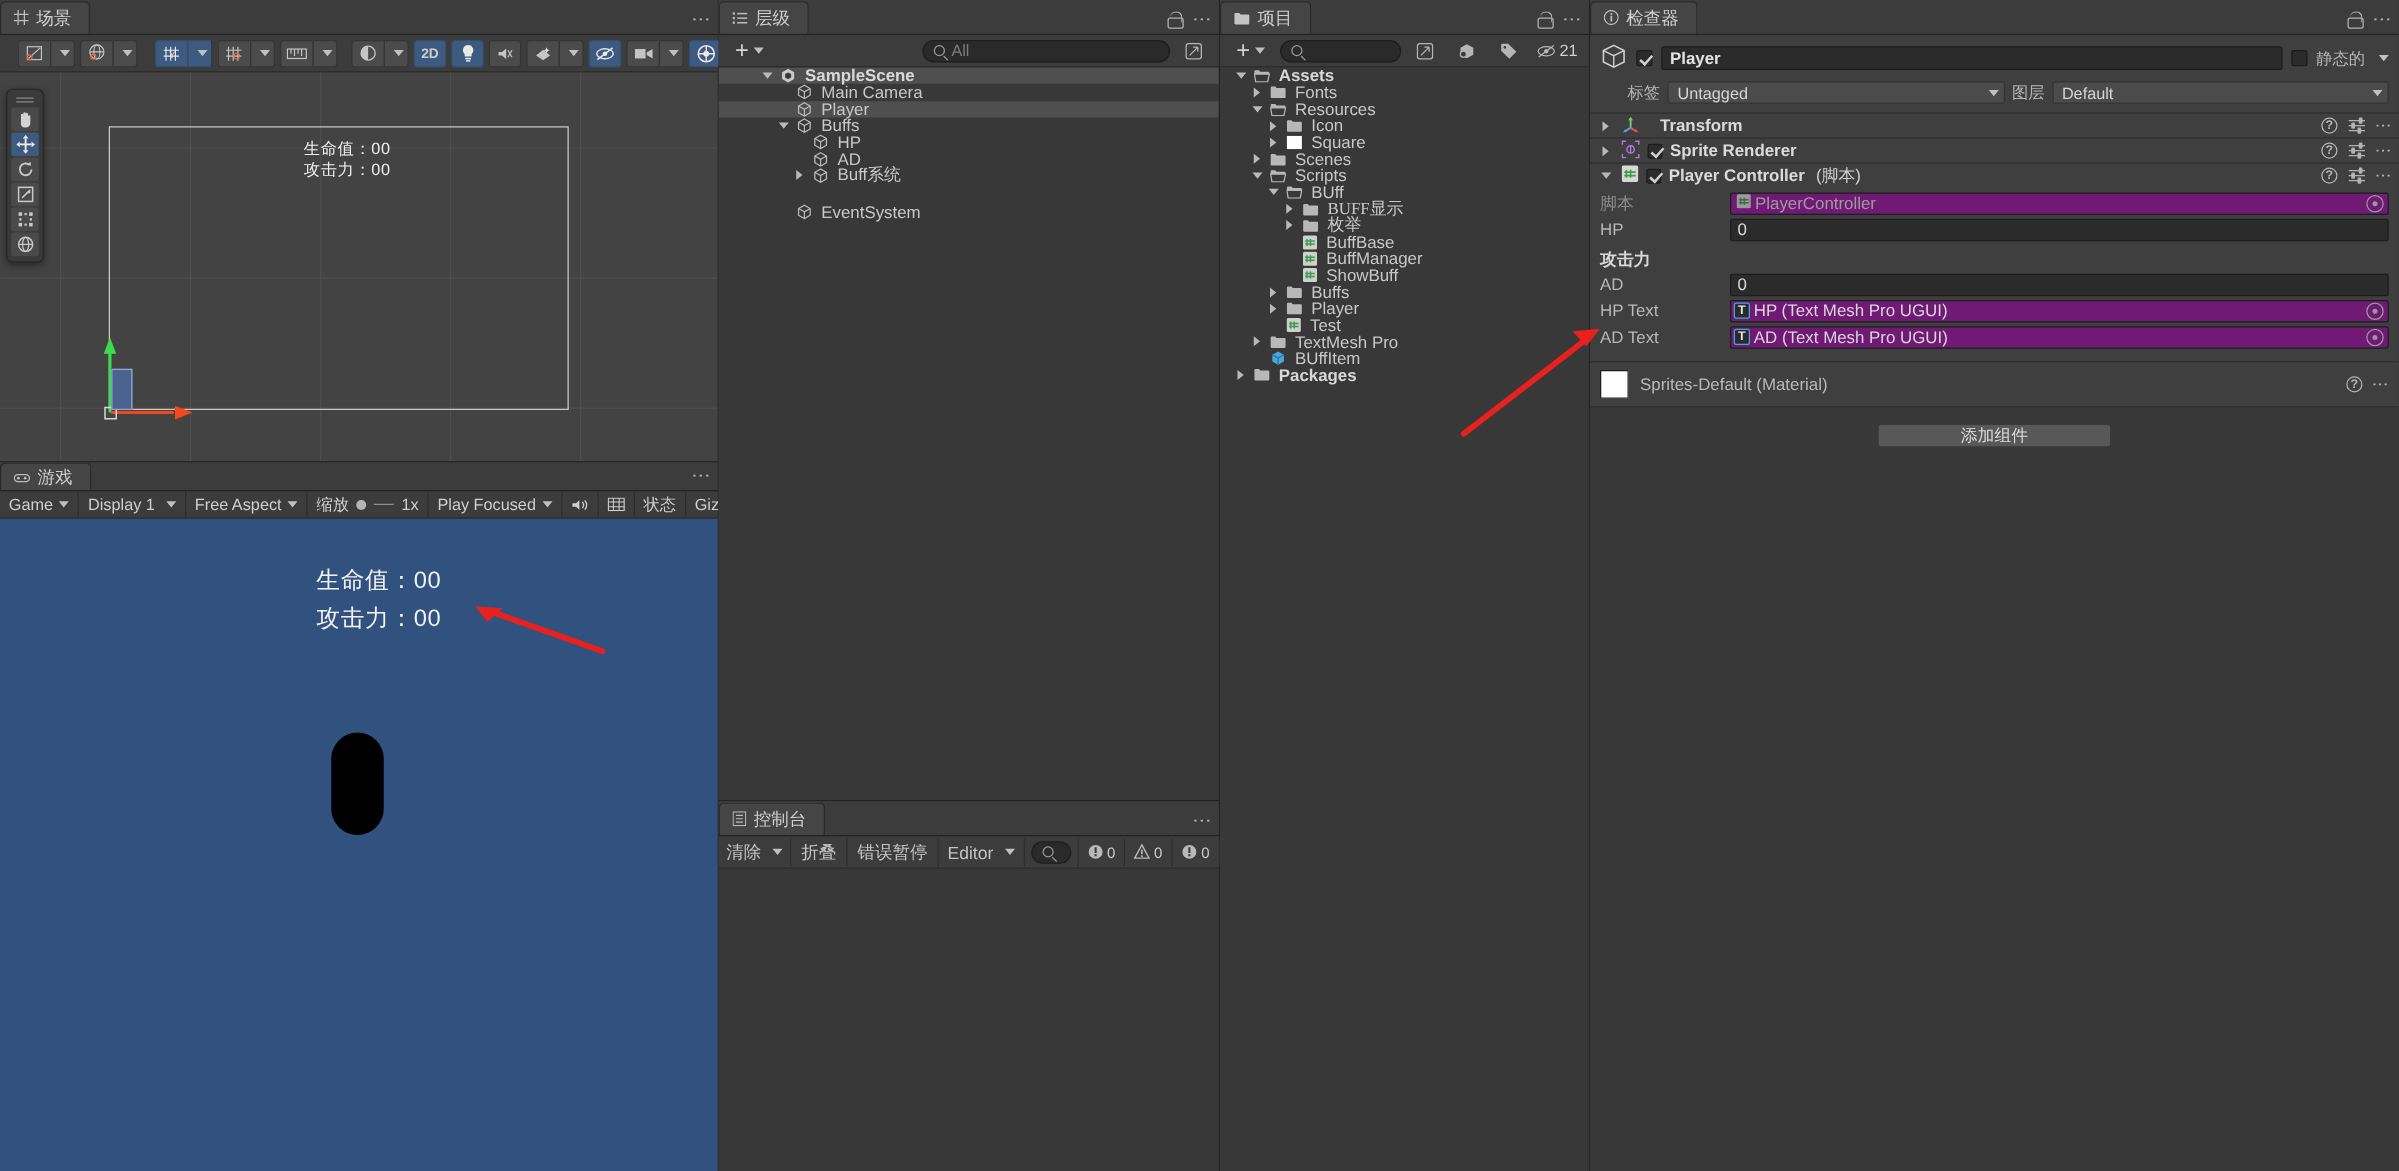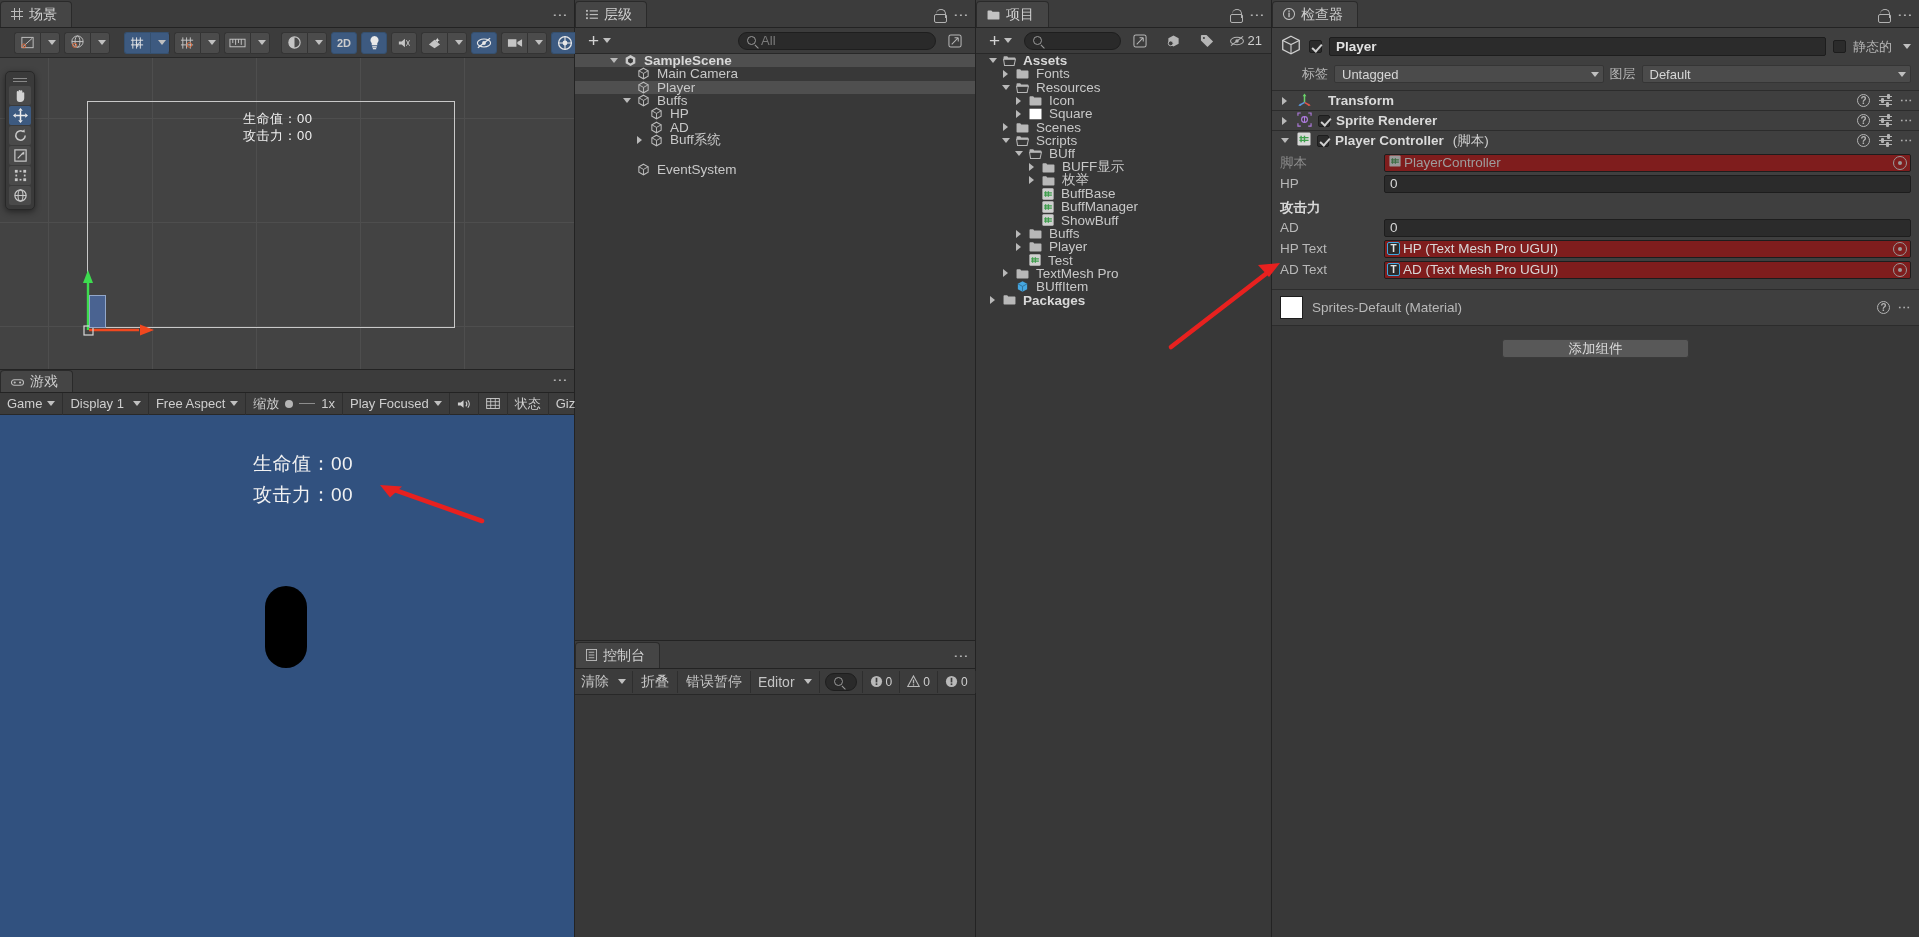--- a/index.html
+++ b/index.html
@@ -880,7 +880,7 @@
               <path d="M0.5 2.2a.9.9 0 01.9-.9h3.1l1.1 1.3h7a.9.9 0 01.9.9v7a.9.9 0 01-.9.9H1.4a.9.9 0 01-.9-.9z" fill="#b8b8b8"></path>
             </svg>
           </span>
-          <span class="lbl" style="margin-left: 3px;">BUFF显示</span>
+          <span class="lbl" style="margin-left: 3px; font-family: Liberation Serif, serif;">BUFF显示</span>
         </div>
         <div class="trow" style="height: 13.3px;">
           <span style="width: 43px; flex: 0 0 auto;"></span>

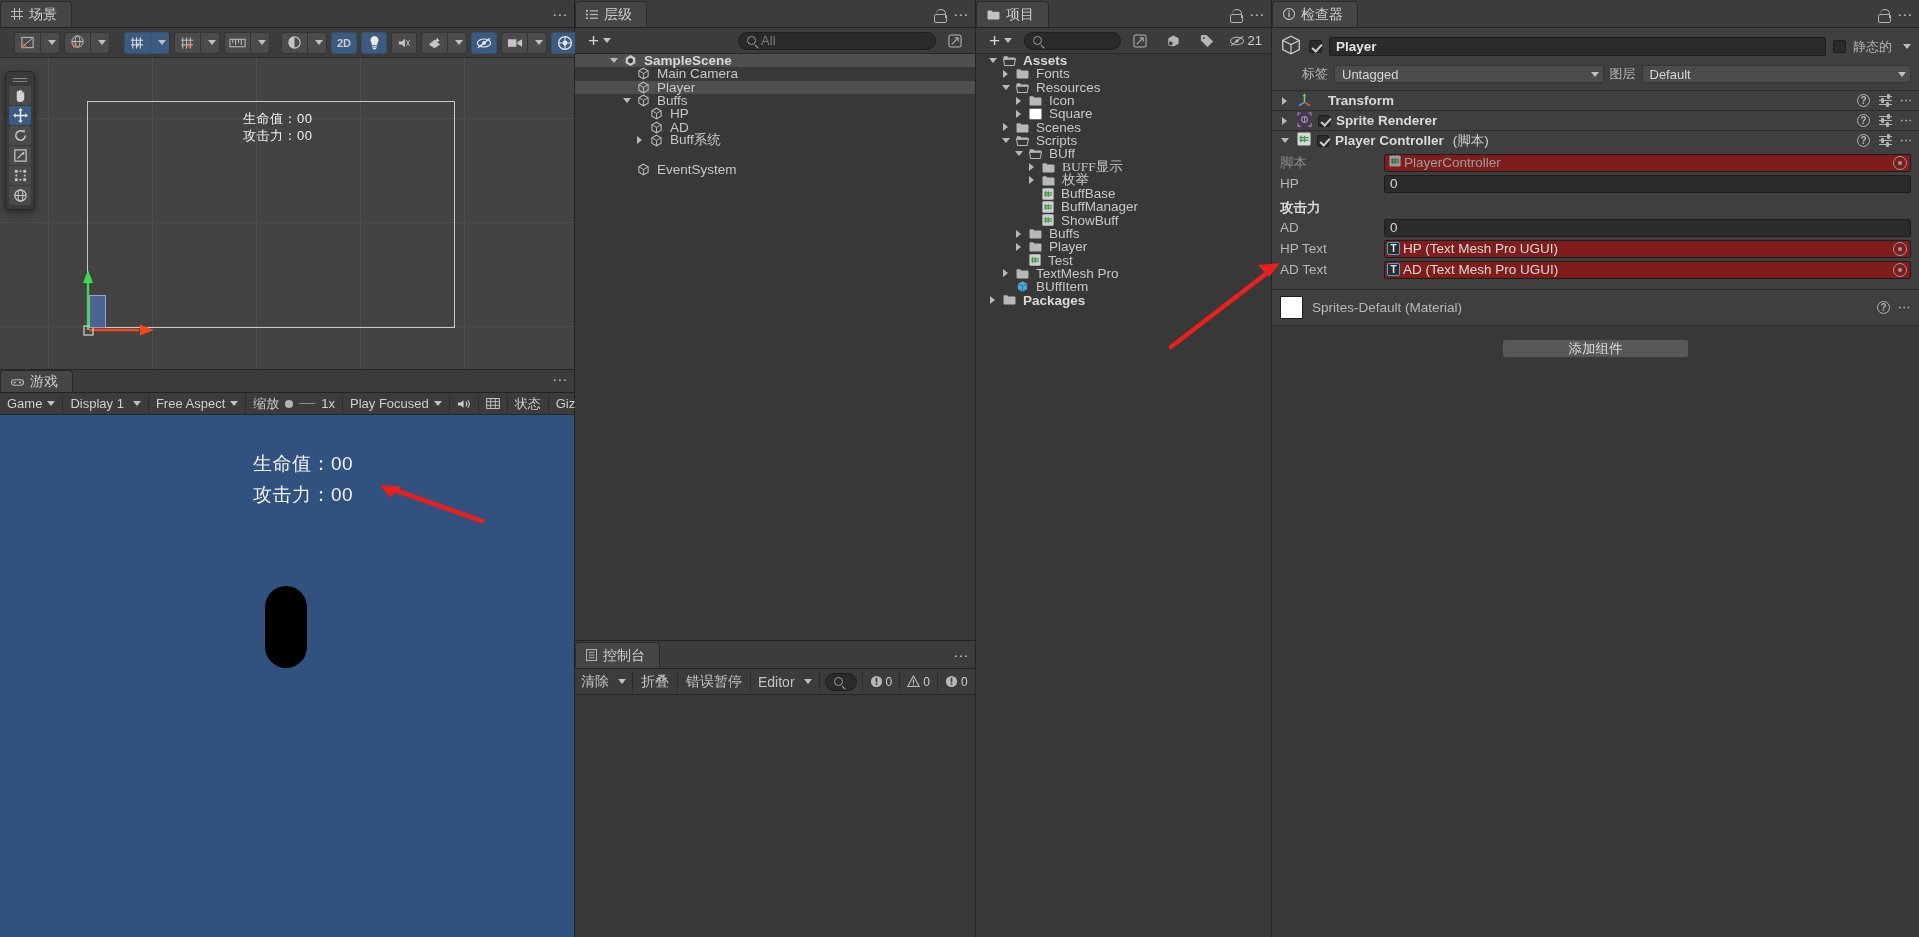--- a/index.html
+++ b/index.html
@@ -154,7 +154,7 @@
   .prop .pname.dis{ color:#8d8d8d; }
   .field{ flex:1; height:18px; background:#2b2b2b; border:1px solid #1d1d1d; border-radius:2px;
           display:flex; align-items:center; padding:0 5px; color:#d8d8d8; font-size:13.5px;}
-  .objfield{ flex:1; height:18px; background:#7f1d1d; border:1px solid #1d1d1d; border-radius:2px;
+  .objfield{ flex:1; height:18px; background:#701a75; border:1px solid #1d1d1d; border-radius:2px;
              display:flex; align-items:center; gap:3px; padding:0 0 0 2px; color:#d8d8d8;
              font-size:13.5px; cursor:pointer;}
   .objfield .pick{ margin-left:auto; width:14px;height:14px;border:1.3px solid #9a9a9a;border-radius:50%;

